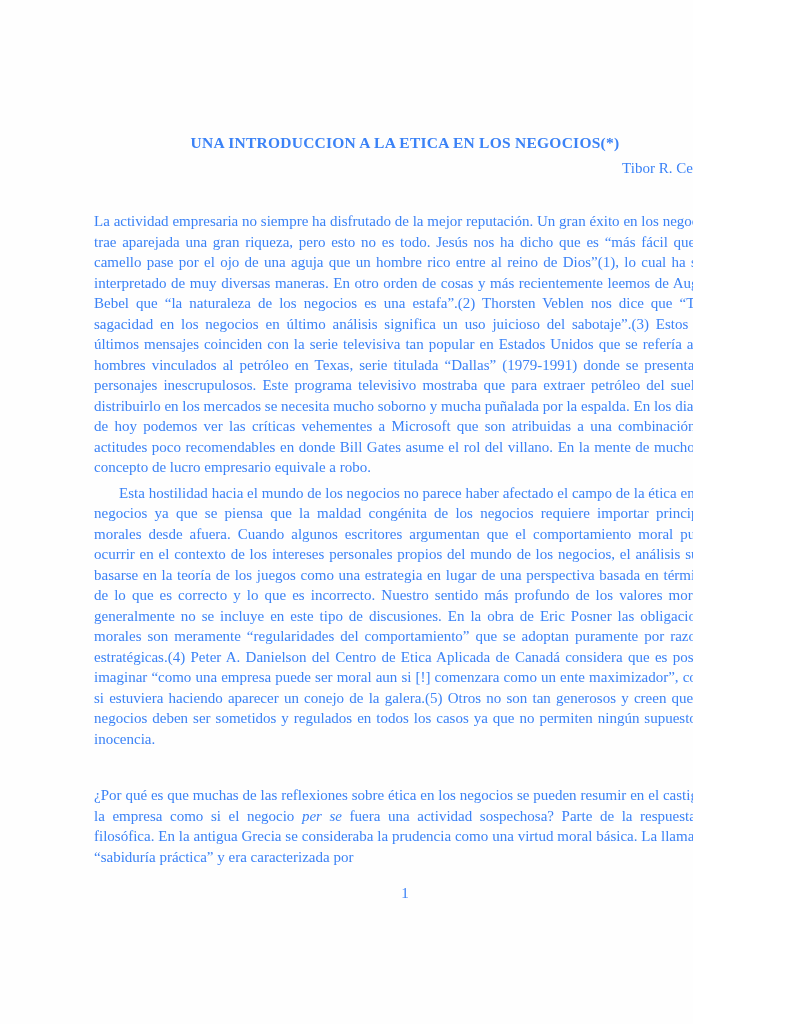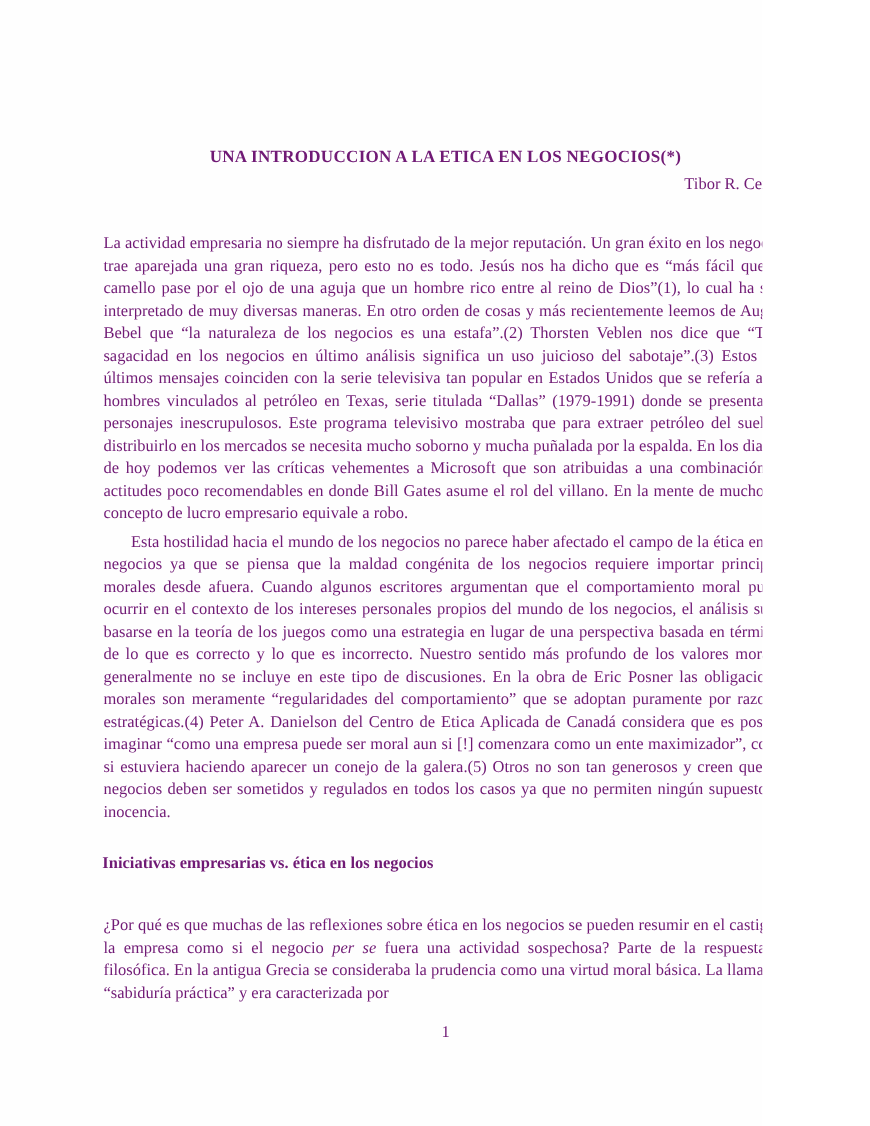--- a/index.html
+++ b/index.html
@@ -14,7 +14,7 @@
     height: 1024px;
     background: #fefefe;
     font-family: "Liberation Serif", "DejaVu Serif", serif;
-    color: #701a75;
+    color: #3b82f6;
     overflow: hidden;
   }
   .content {

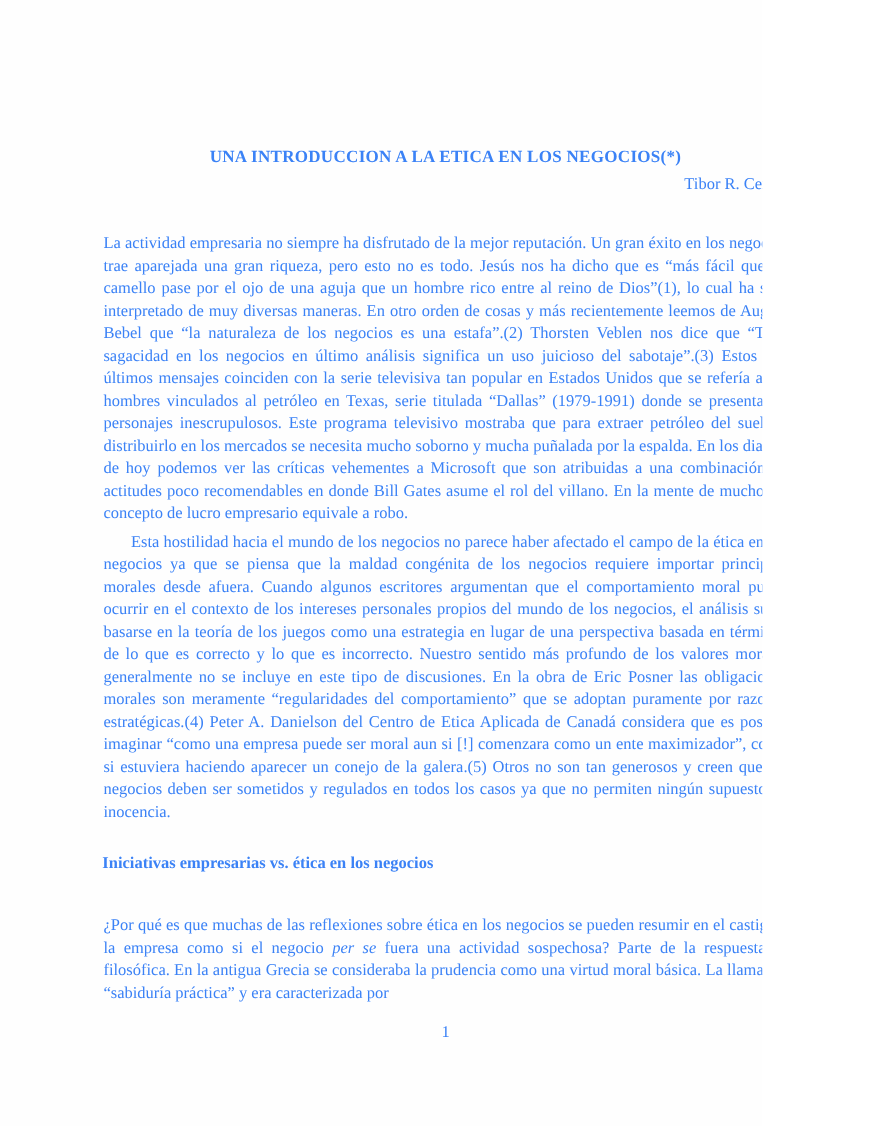--- a/index.html
+++ b/index.html
@@ -85,7 +85,6 @@
 
       <p class="para-2">Esta hostilidad hacia el mundo de los negocios no parece haber afectado el campo de la ética en los negocios ya que se piensa que la maldad congénita de los negocios requiere importar principios morales desde afuera. Cuando algunos escritores argumentan que el comportamiento moral puede ocurrir en el contexto de los intereses personales propios del mundo de los negocios, el análisis suele basarse en la teoría de los juegos como una estrategia en lugar de una perspectiva basada en términos de lo que es correcto y lo que es incorrecto. Nuestro sentido más profundo de los valores morales generalmente no se incluye en este tipo de discusiones. En la obra de Eric Posner las obligaciones morales son meramente “regularidades del comportamiento” que se adoptan puramente por razones estratégicas.(4) Peter A. Danielson del Centro de Etica Aplicada de Canadá considera que es posible imaginar “como una empresa puede ser moral aun si [!] comenzara como un ente maximizador”, como si estuviera haciendo aparecer un conejo de la galera.(5) Otros no son tan generosos y creen que los negocios deben ser sometidos y regulados en todos los casos ya que no permiten ningún supuesto de inocencia.</p>
 
-      <h2 class="section-heading">Iniciativas empresarias vs. ética en los negocios</h2>
 
       <p class="para-3"><span>¿Por qué es que muchas de las reflexiones sobre ética en los negocios se pueden resumir en el castigo a la empresa como si el negocio </span><em>per se</em><span> fuera una actividad sospechosa? Parte de la respuesta es filosófica. En la antigua Grecia se consideraba la prudencia como una virtud moral básica. La llamaban “sabiduría práctica” y era caracterizada por</span></p>
 

